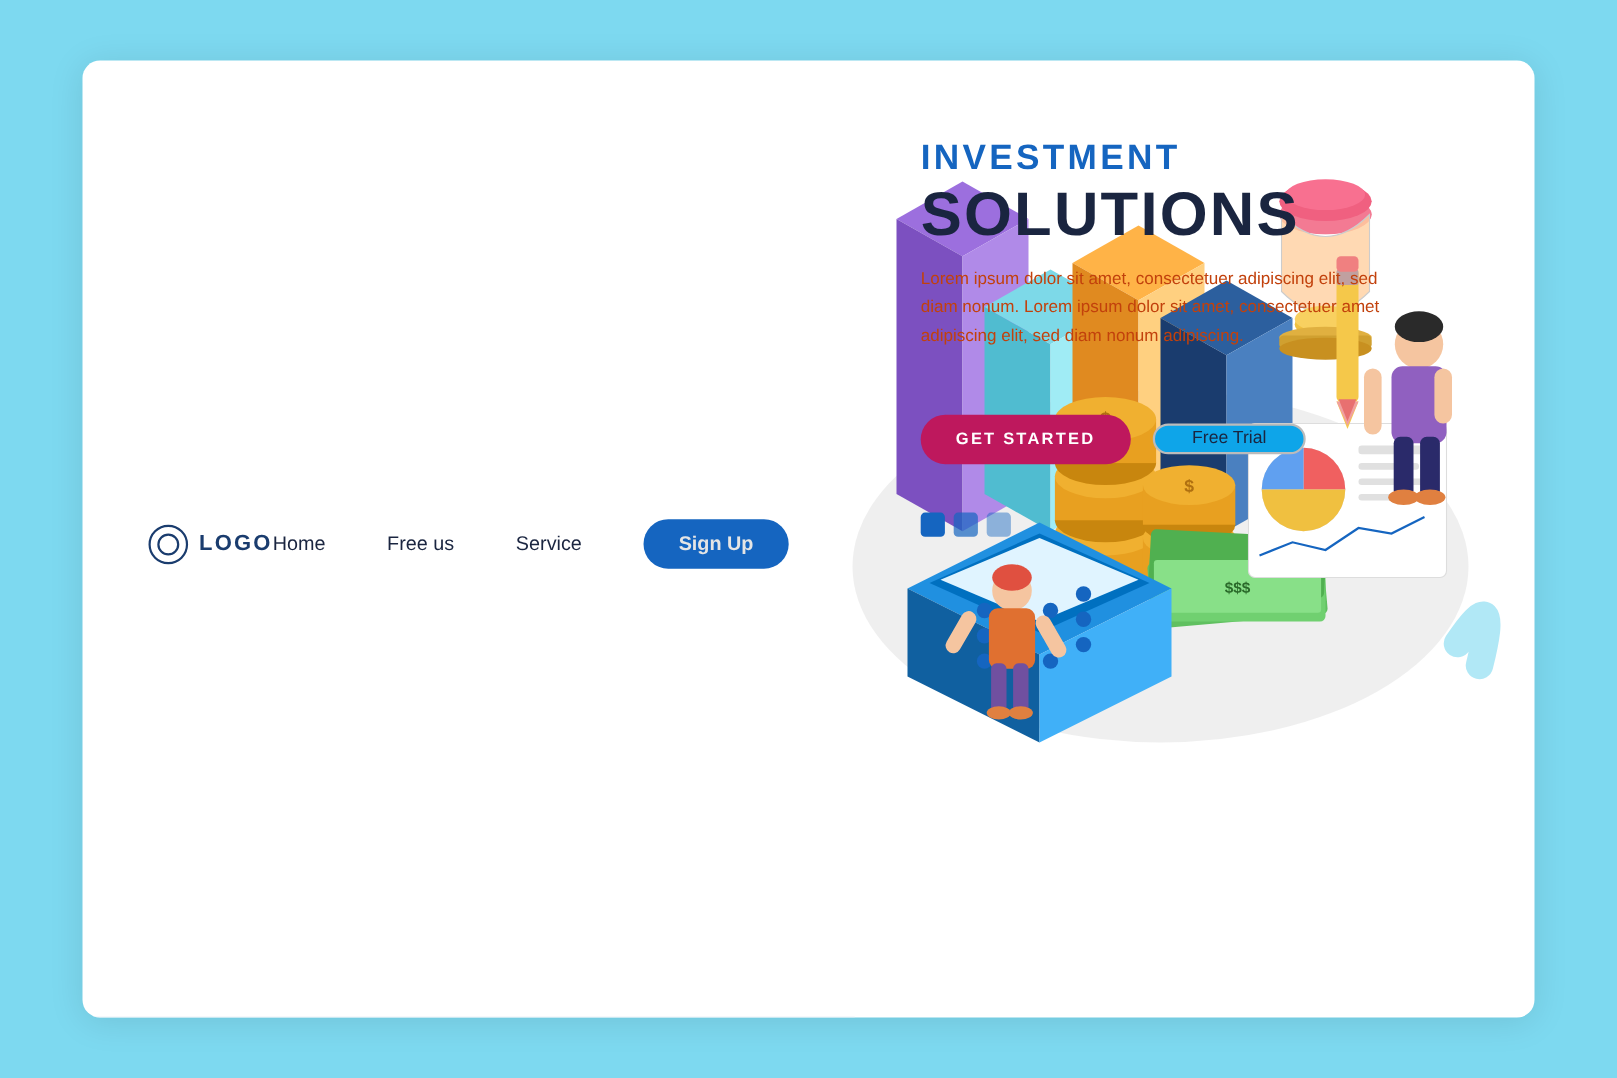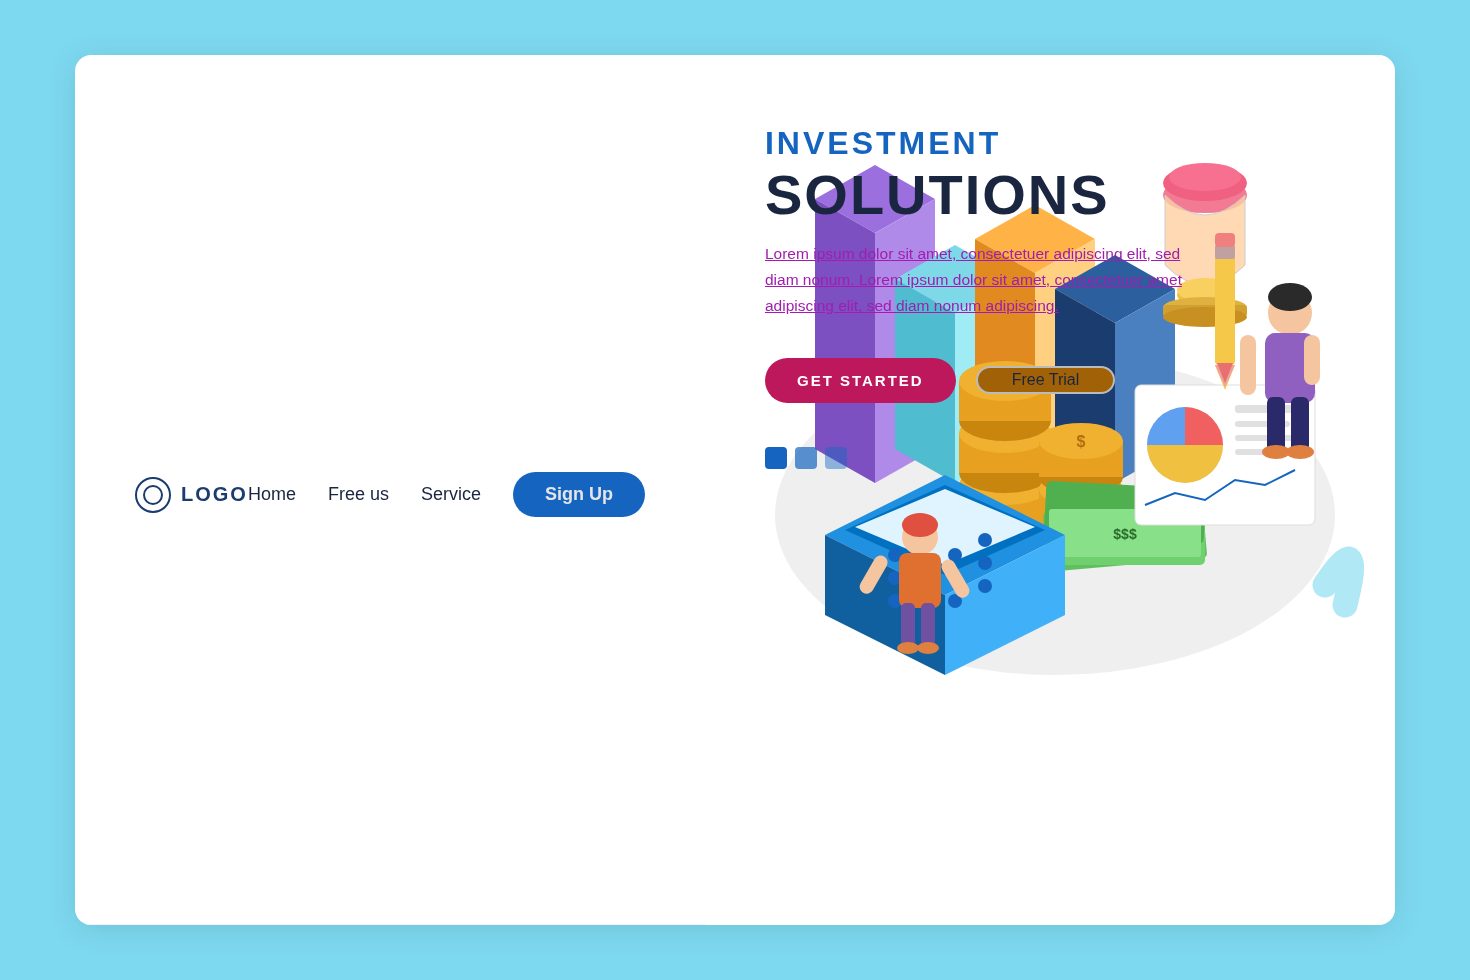--- a/index.html
+++ b/index.html
@@ -112,11 +112,10 @@
     }
     .hero-desc {
       font-size: 15.5px;
-      color: #a21caf;
+      color: #c2410c;
       line-height: 1.7;
-      margin-bottom: 38px;
+      margin-bottom: 57px;
       max-width: 420px;
-      text-decoration: underline;
     }
     .btn-row {
       display: flex;

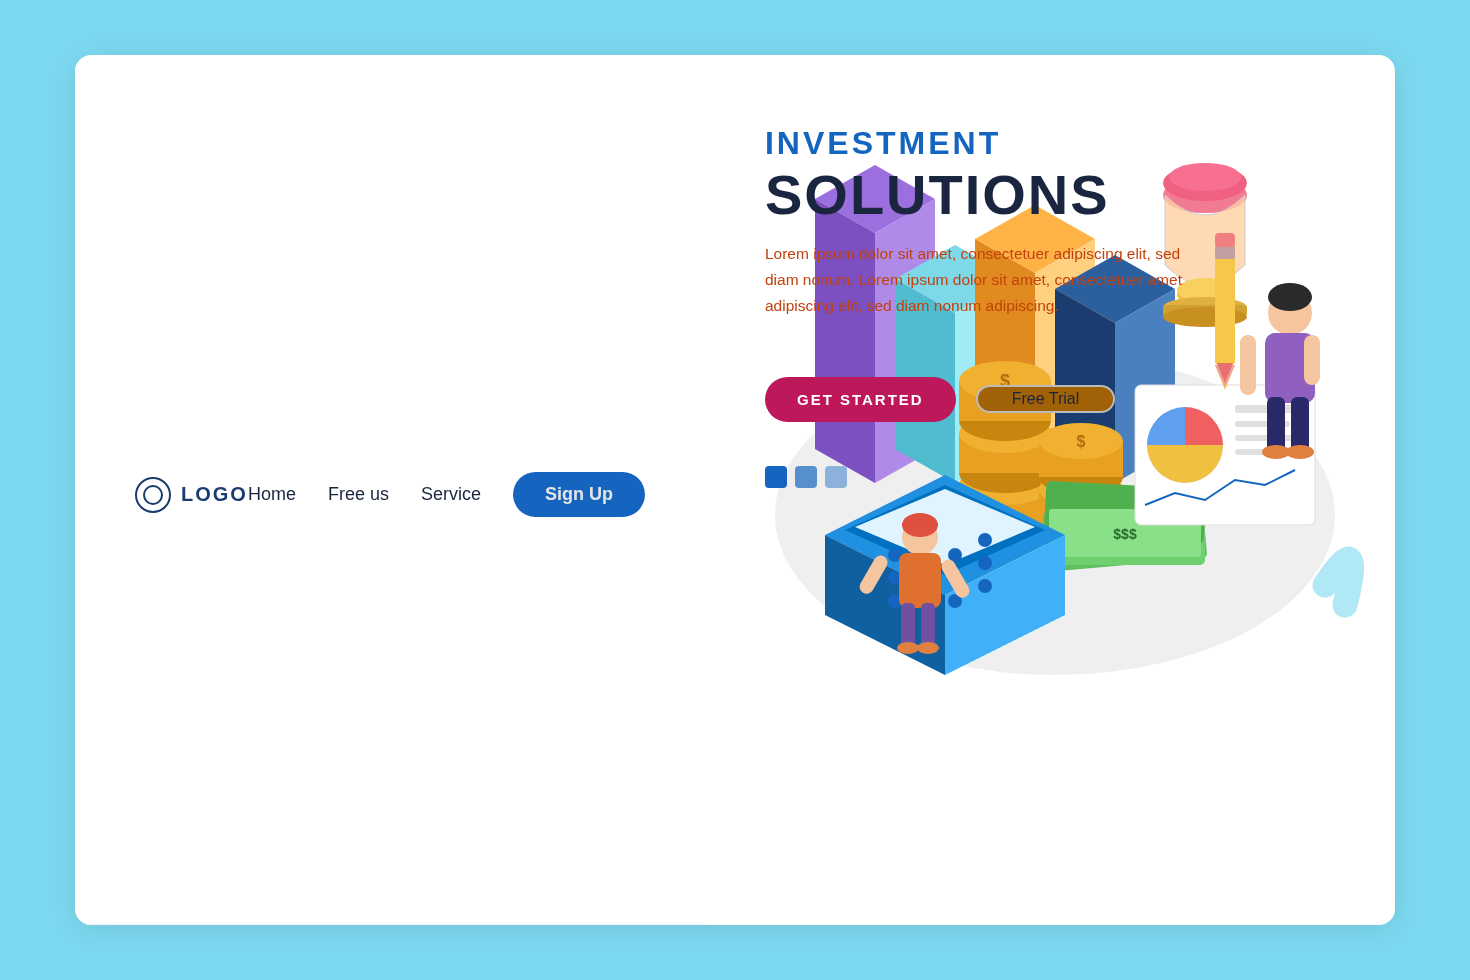--- a/index.html
+++ b/index.html
@@ -136,7 +136,7 @@
       text-transform: uppercase;
     }
     .btn-free-trial {
-      background: #a16207;
+      background: #0ea5e9;
       color: #1a2540;
       border-radius: 30px;
       padding: 3px 34px;

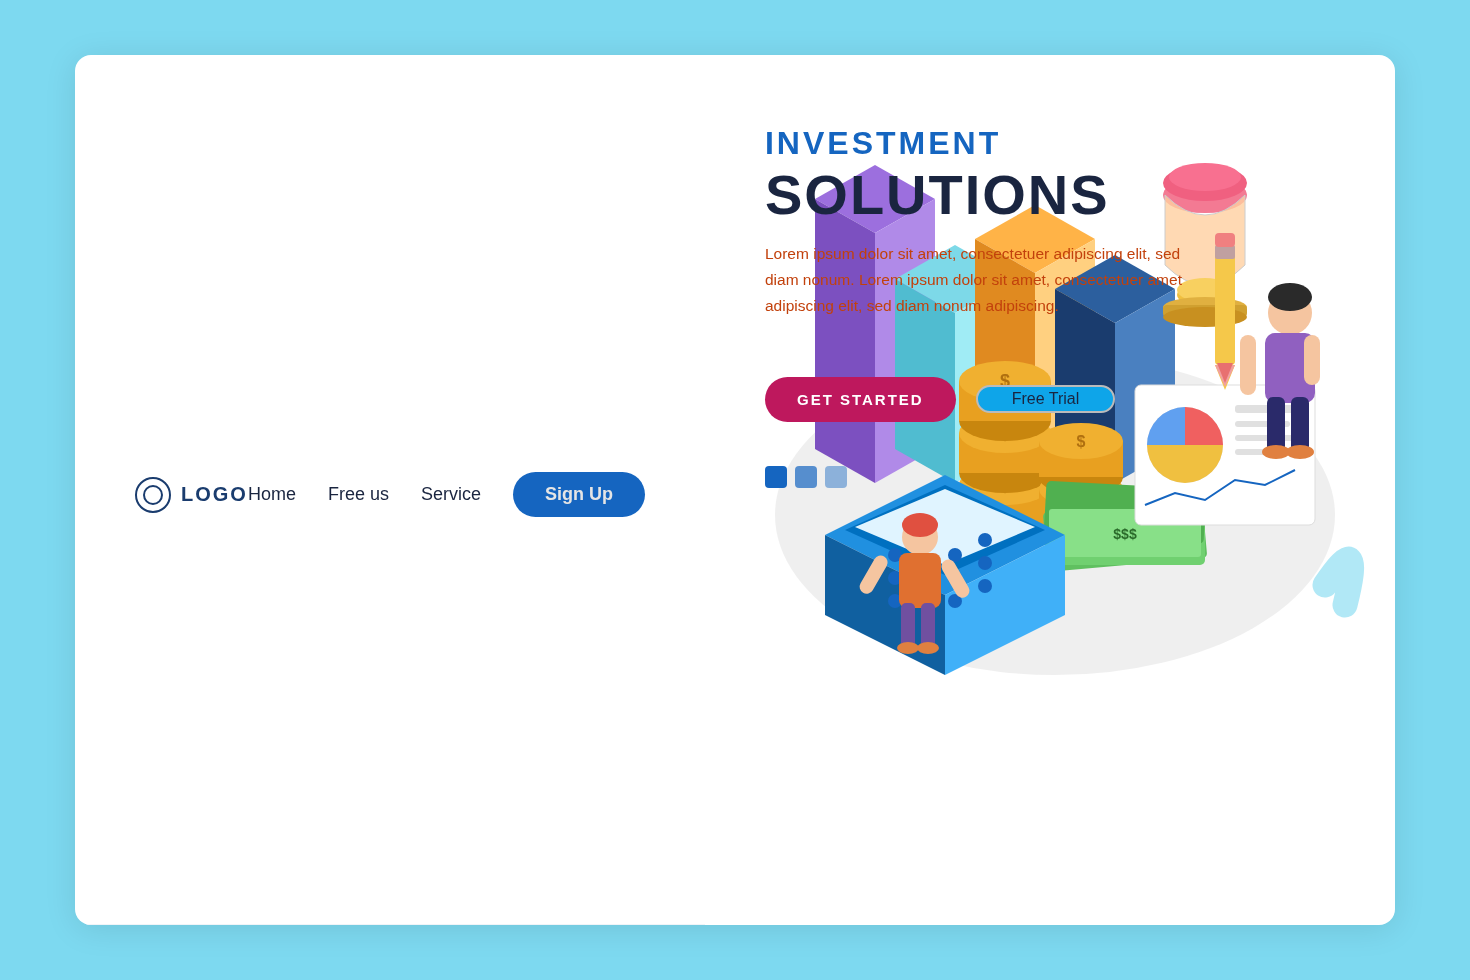--- a/index.html
+++ b/index.html
@@ -60,7 +60,7 @@
     .nav-links {
       display: flex;
       align-items: center;
-      gap: 32px;
+      gap: 56px;
       justify-content: space-between;
     }
     .nav-link {

